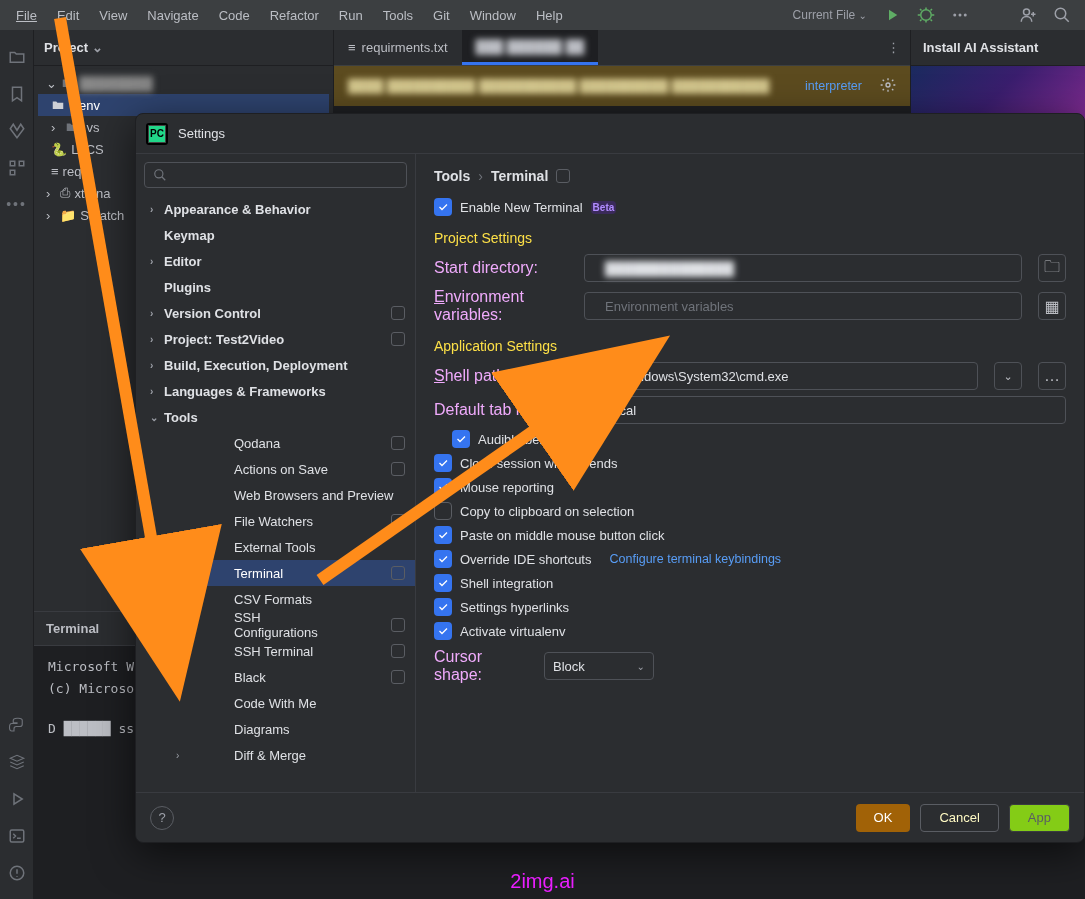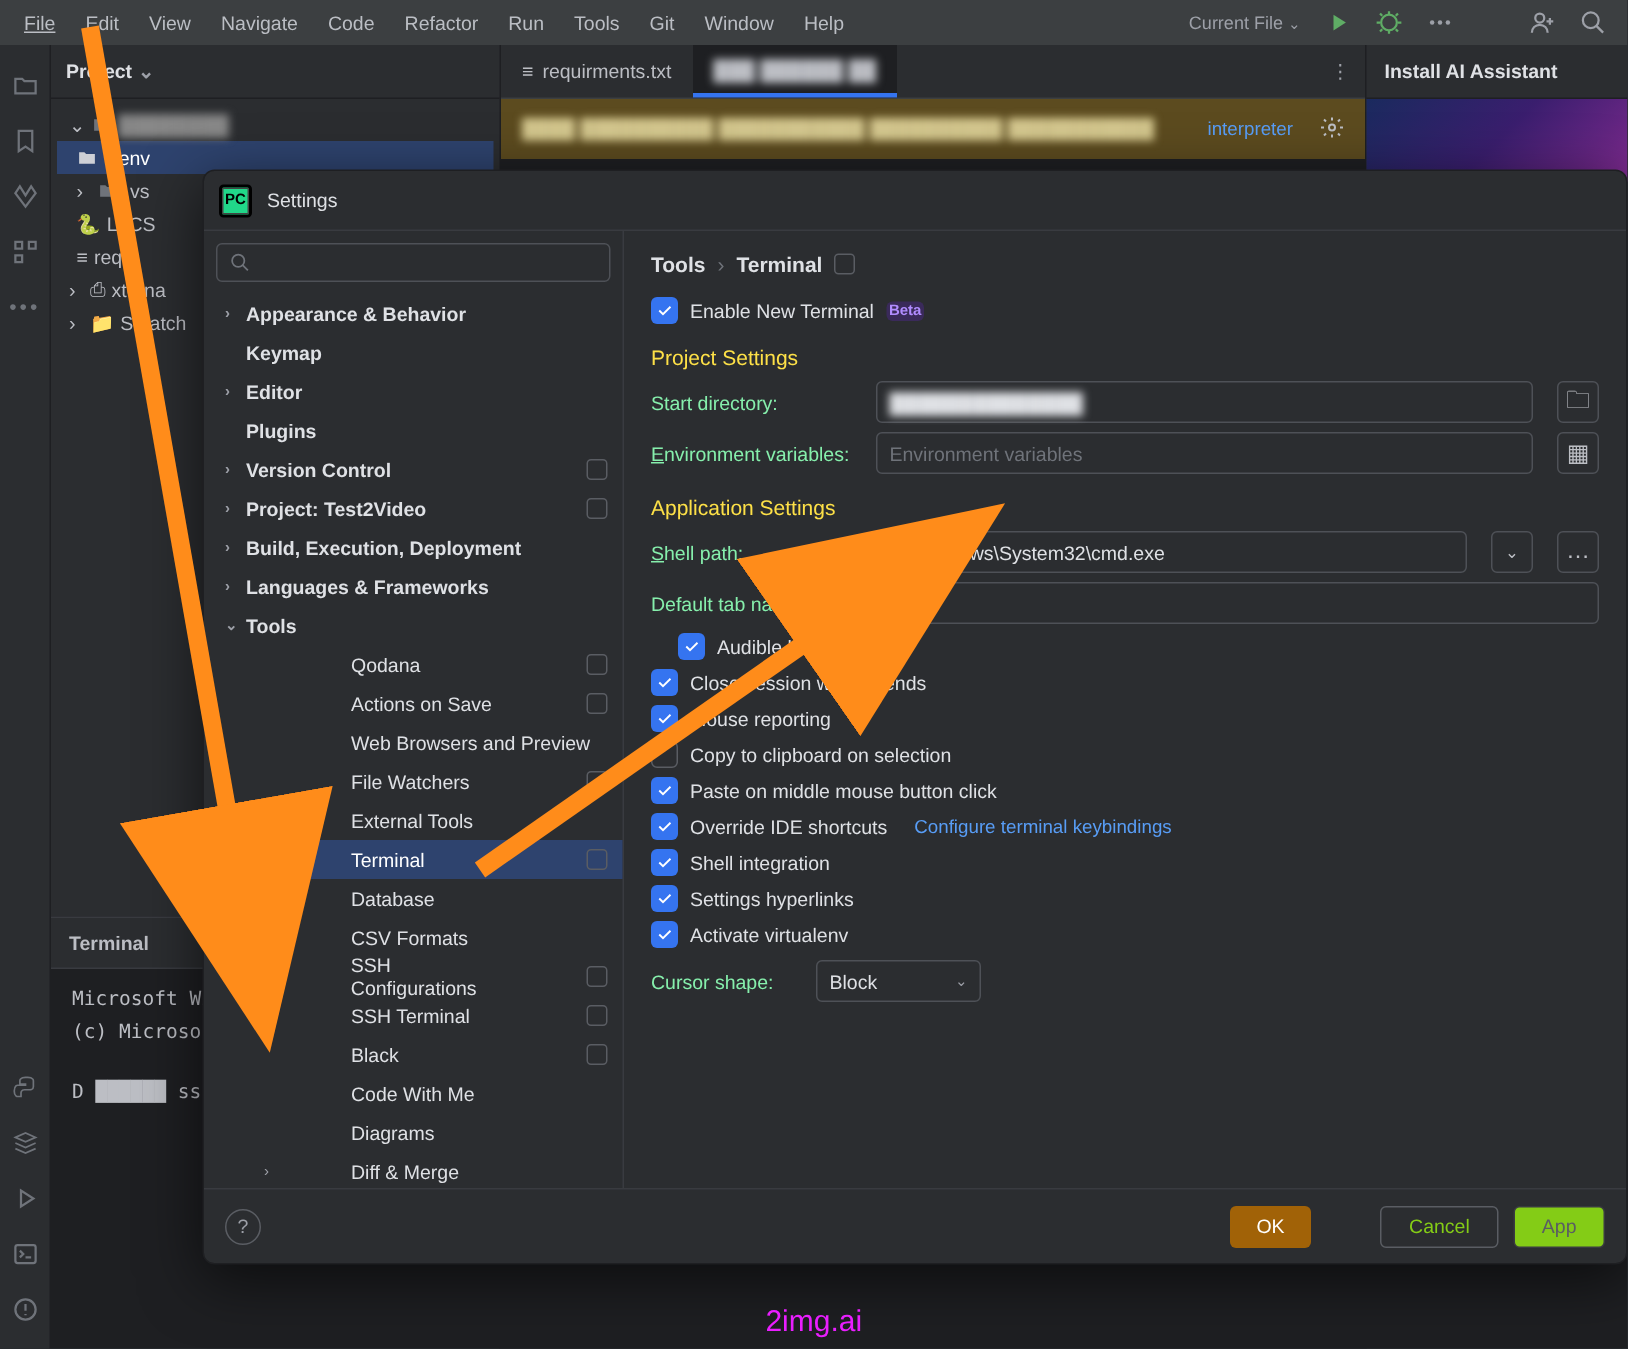--- a/index.html
+++ b/index.html
@@ -95,7 +95,7 @@
 .dialog .beta { background:#3a2a5a; color:#b18cff; font-size:10px; padding:1px 2px; border-radius:4px; font-weight:600;}
 .dialog .sect { color:#fde047; font-size:14px; margin:14px 0 8px;}
 .dialog .field { display:flex; align-items:center; margin:6px 0; gap:10px;}
-.dialog .field .lbl { width:140px; color:#86efac; font-size:13px;}
+.dialog .field .lbl { width:140px; color:#f0abfc; font-size:16px;}
 .dialog .field .u { text-decoration:underline;}
 .dialog .input { flex:1; height:28px; background:#2b2d30; border:1px solid #4e5157; border-radius:4px; padding:0 8px; color:#dfe1e5; font-size:13px; display:flex; align-items:center;}
 .dialog .input.ph { color:#6f737a;}

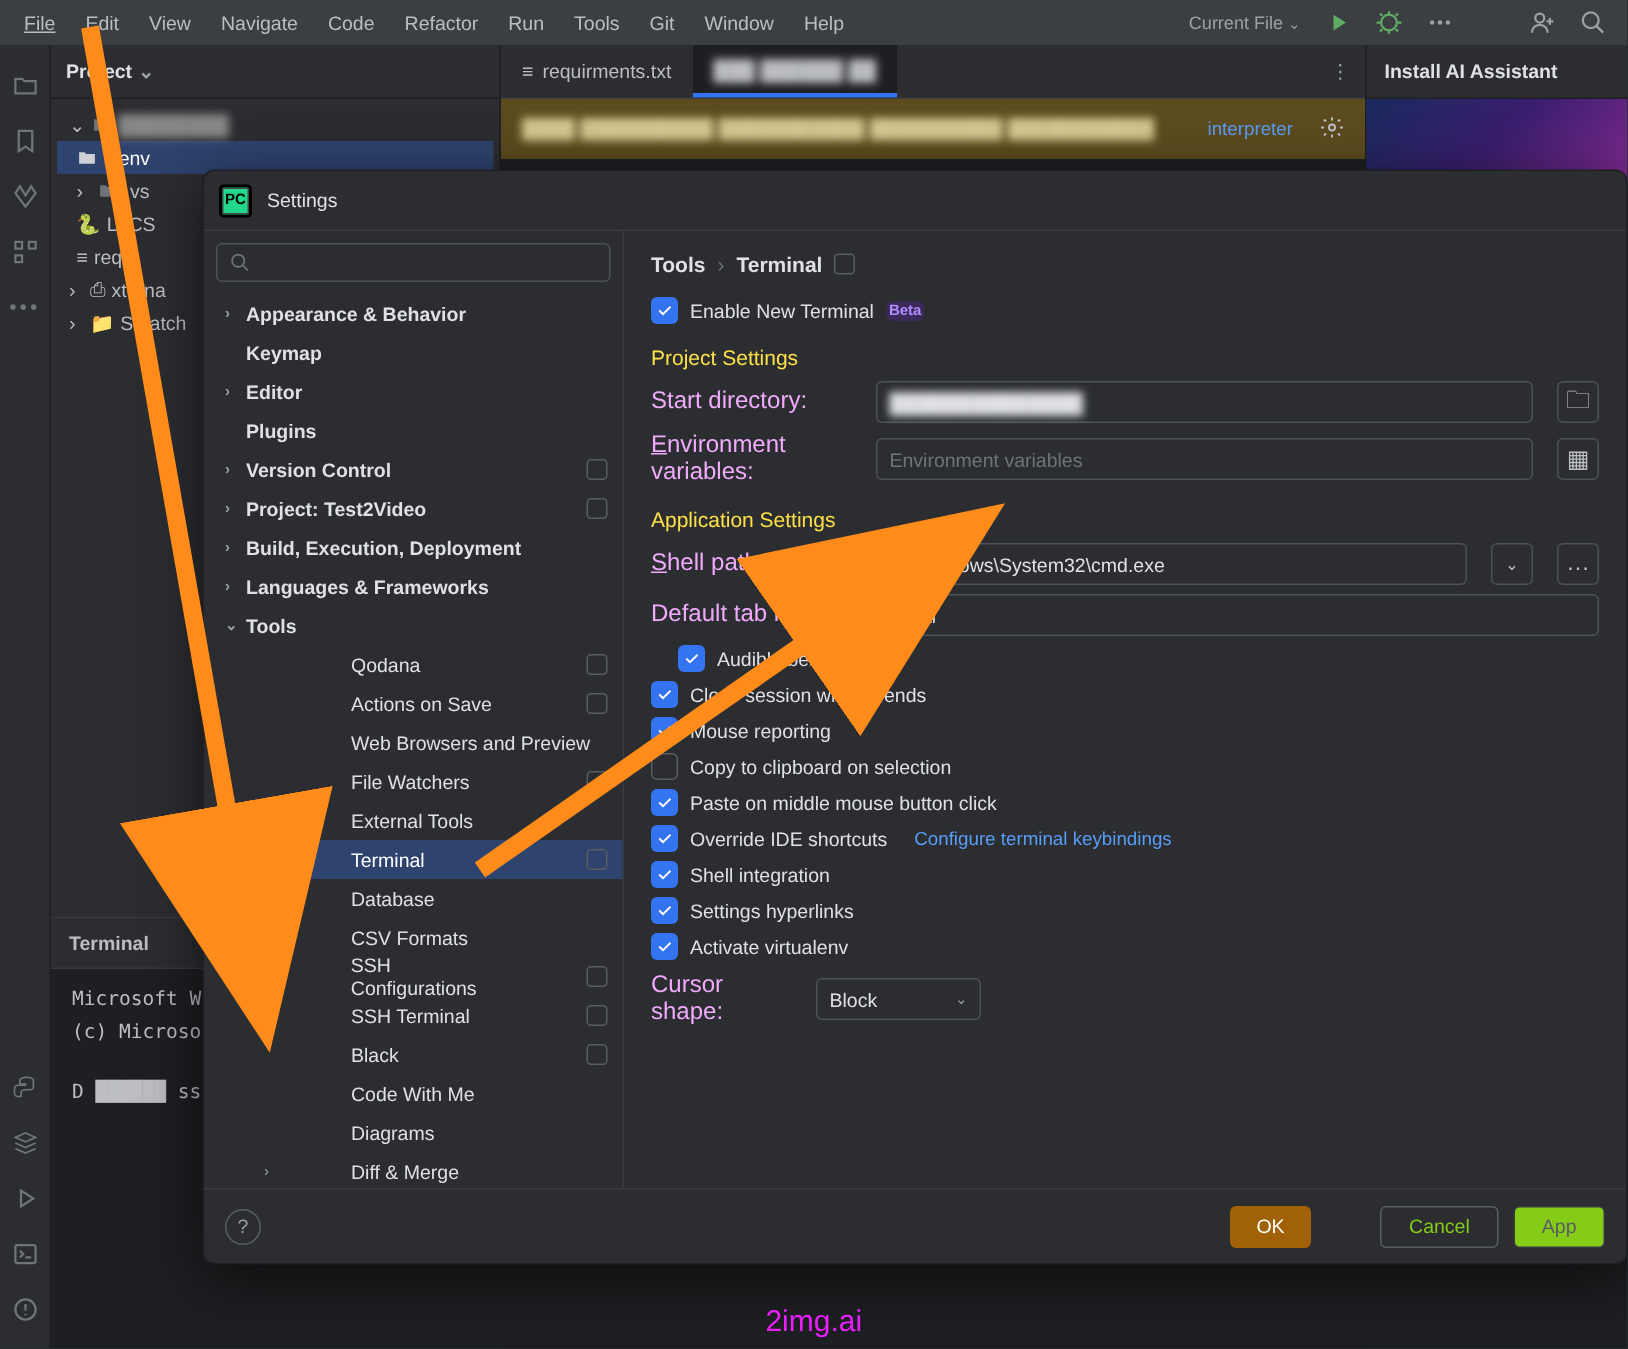--- a/index.html
+++ b/index.html
@@ -97,7 +97,7 @@
 .dialog .field { display:flex; align-items:center; margin:6px 0; gap:10px;}
 .dialog .field .lbl { width:140px; color:#f0abfc; font-size:16px;}
 .dialog .field .u { text-decoration:underline;}
-.dialog .input { flex:1; height:28px; background:#2b2d30; border:1px solid #4e5157; border-radius:4px; padding:0 8px; color:#dfe1e5; font-size:13px; display:flex; align-items:center;}
+.dialog .input { flex:1; height:28px; background:#2b2d30; border:1px solid #4e5157; border-radius:4px; padding:0 20px; color:#dfe1e5; font-size:13px; display:flex; align-items:center;}
 .dialog .input.ph { color:#6f737a;}
 .dialog .input .blur { filter:blur(3px);}
 .dialog .inbtn { width:28px; height:28px; border:1px solid #4e5157; border-radius:4px; margin-left:6px; display:flex; align-items:center; justify-content:center; color:#bcbec4; font-size:16px;}

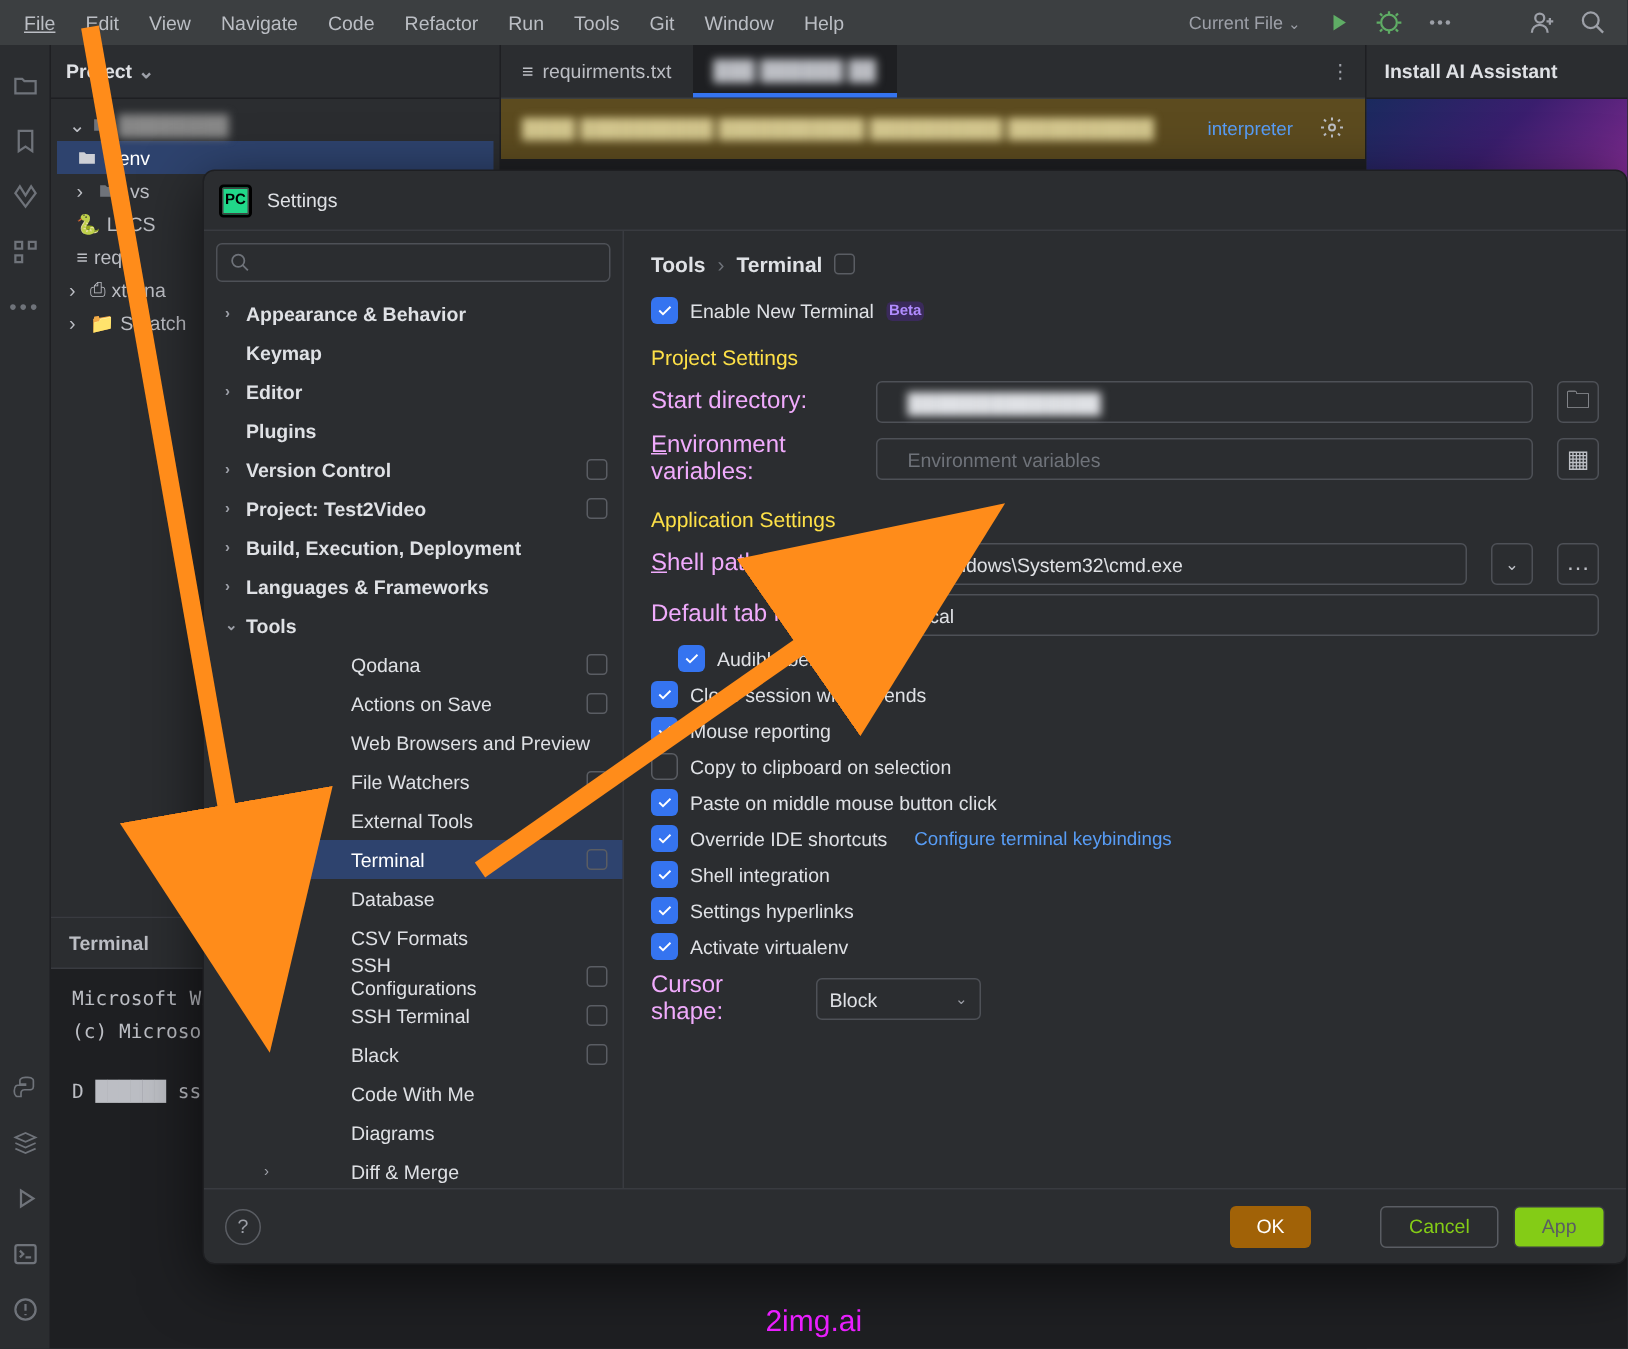--- a/index.html
+++ b/index.html
@@ -372,10 +372,6 @@
             <span class="pill"></span>
           </div>
           <div class="row sub">
-            <span class="arr">›</span>
-            <span>Database</span>
-          </div>
-          <div class="row sub">
             <span class="arr"></span>
             <span>CSV Formats</span>
           </div>

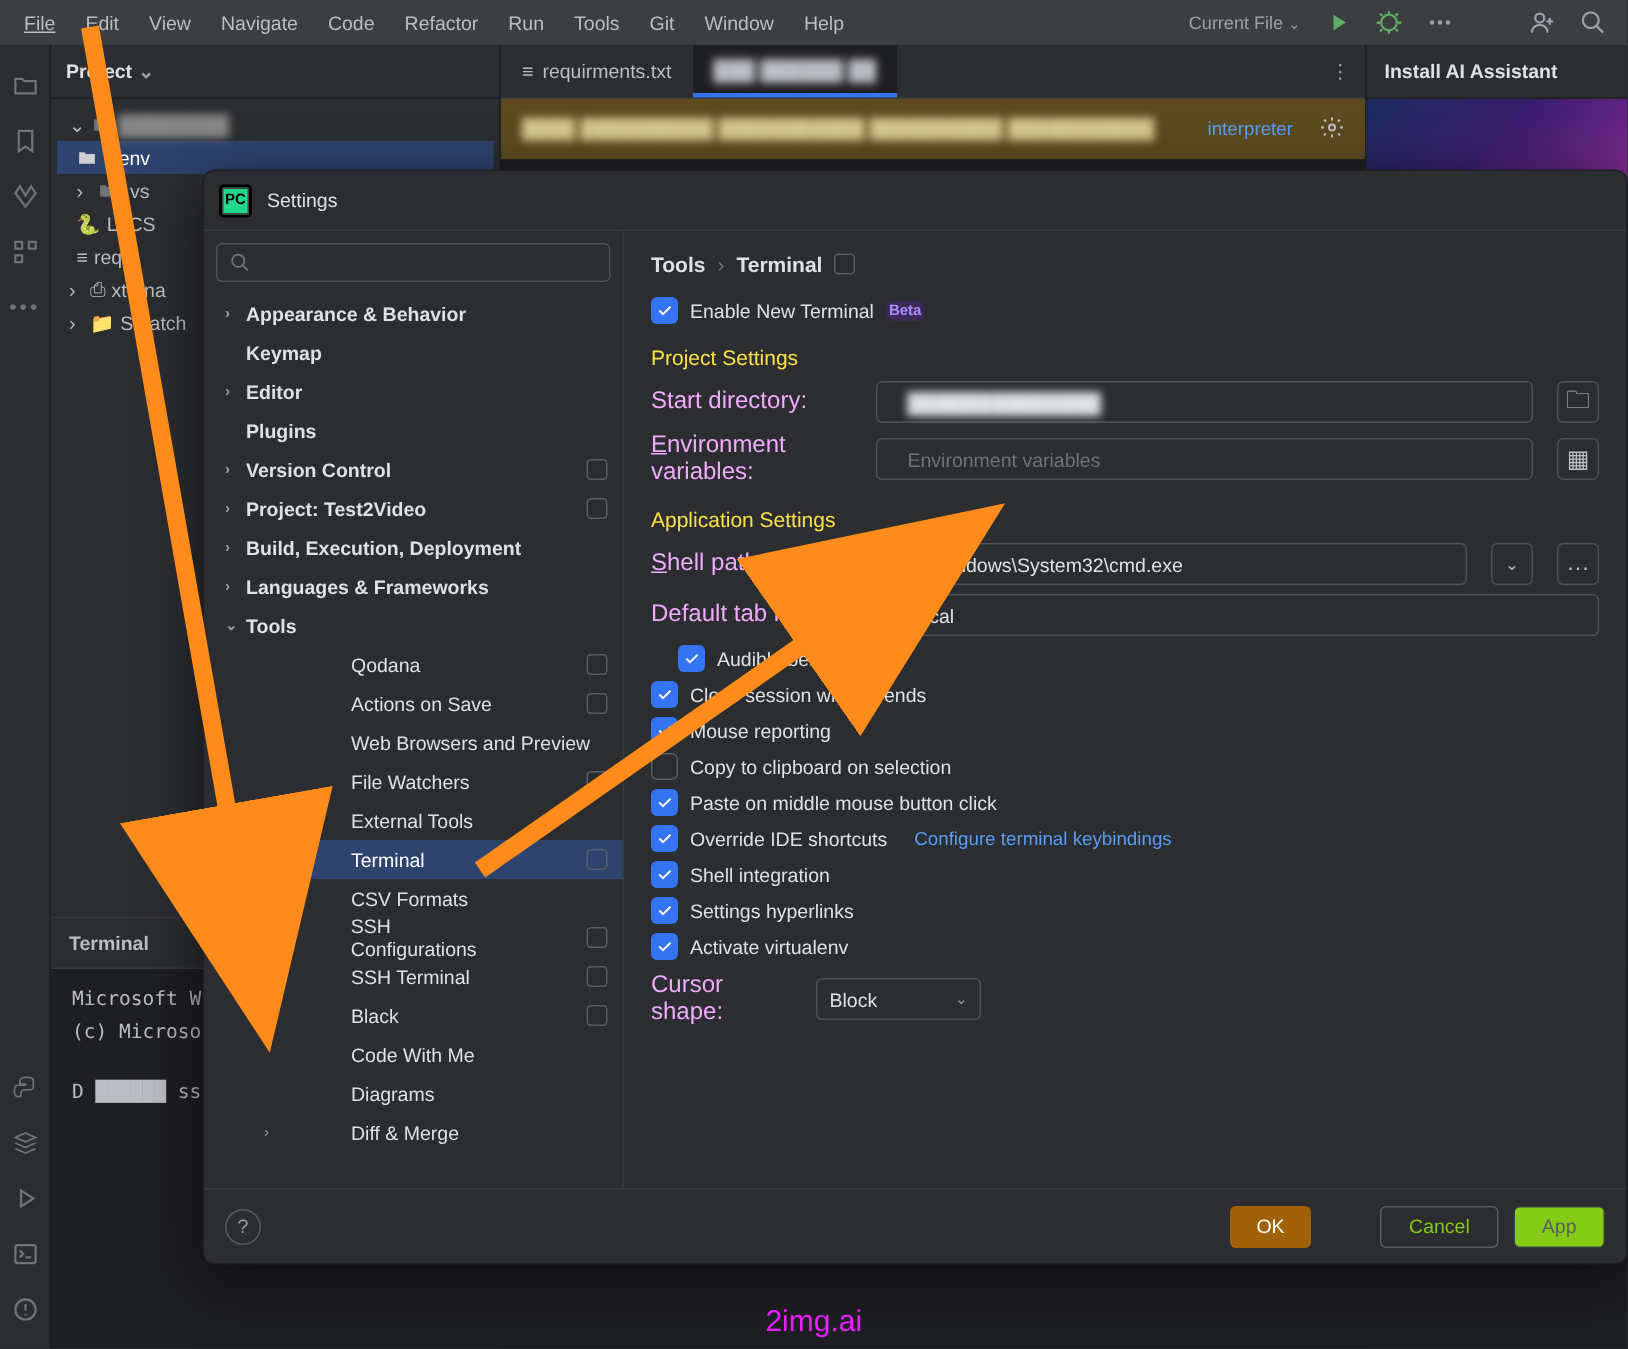--- a/index.html
+++ b/index.html
@@ -108,7 +108,7 @@
 .dialog .footer .sp{flex:1;}
 .dialog .btn { height:28px; padding:0 18px; border-radius:4px; display:flex; align-items:center; font-size:13px; cursor:pointer;}
 .dialog .btn.primary { background:#a16207; color:#fff;}
-.dialog .btn.sec { background:#2b2d30; border:1px solid #5a5d63; color:#84cc16;margin-left:36px;}
+.dialog .btn.sec { background:#2b2d30; border:1px solid #5a5d63; color:#fef9c3;}
 .dialog .btn.dis { background:#84cc16; border:1px solid #393b40; color:#5a5d63;}
 
 

